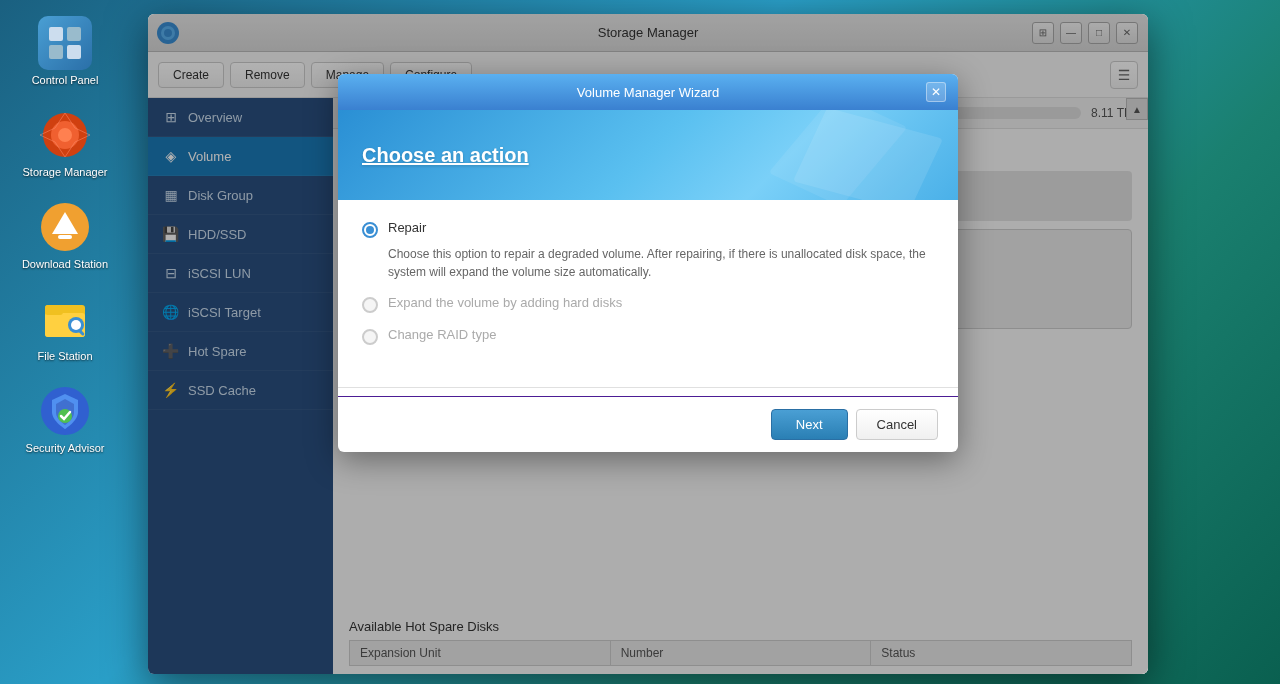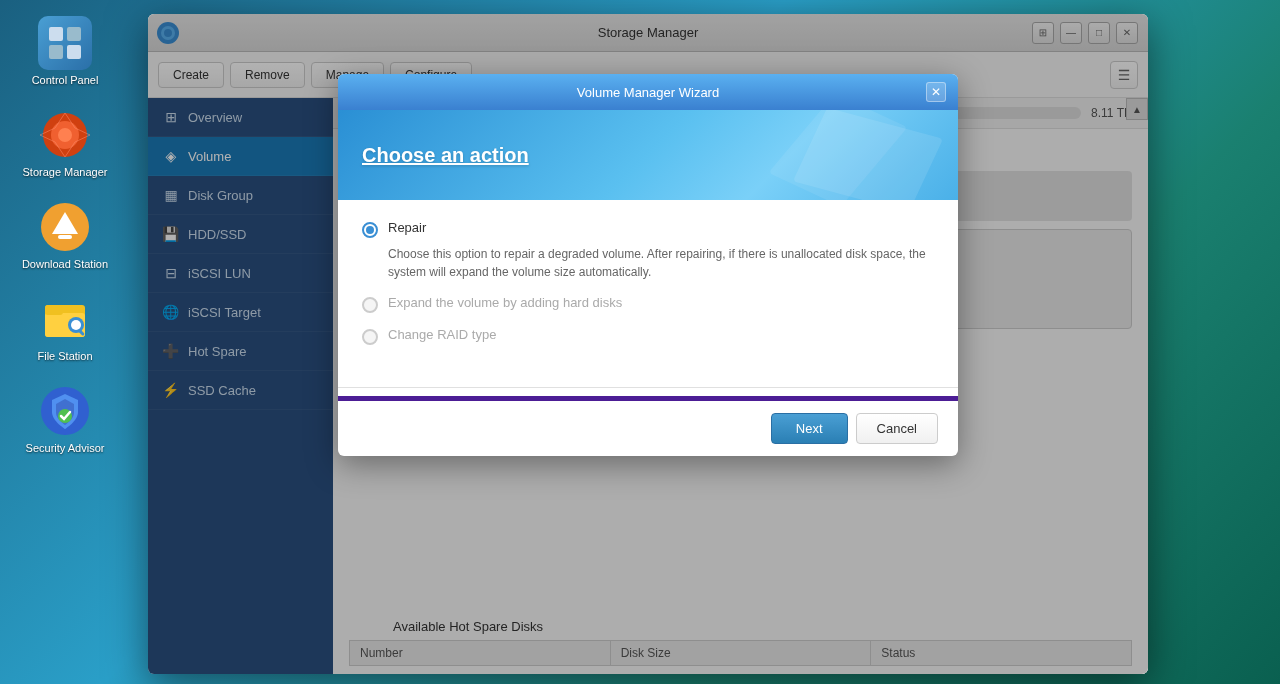--- a/index.html
+++ b/index.html
@@ -378,7 +378,7 @@
       display: flex;
       justify-content: flex-end;
       gap: 8px;
-      border-top: 5px solid #4c1d95;
+      border-top: 1px solid #4c1d95;
     }
     .btn-primary {
       padding: 7px 24px;

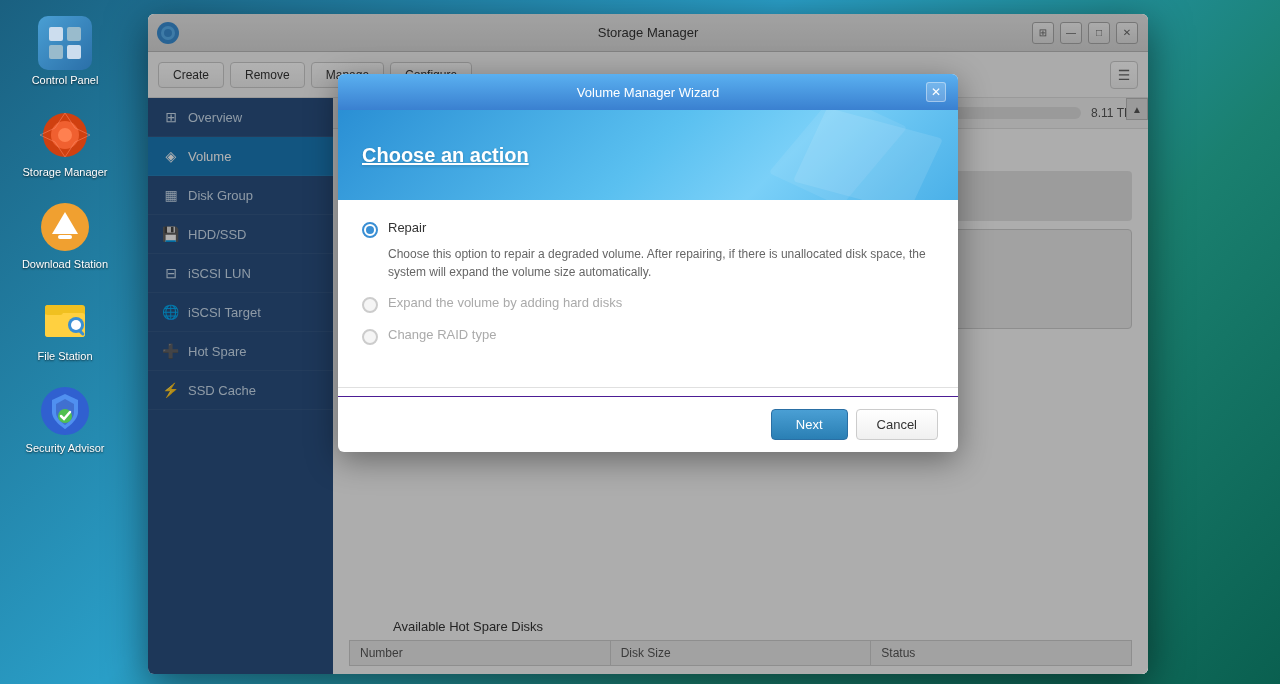--- a/index.html
+++ b/index.html
@@ -570,7 +570,7 @@
         <div style="margin: 8px 16px; height:100px; background:#e8e8e8; border-radius:4px; border:1px solid #ccc;"></div>
 
         <div style="position:absolute; bottom:0; left:0; right:0; padding:8px 16px; background:#f8f8f8;">
-          <div style="font-size:13px;font-weight:500;color:#333;margin-bottom:6px;margin-left:44px;">Available Hot Spare Disks</div>
+          <div style="font-size:13px;font-weight:500;color:#333;margin-bottom:6px;">Available Hot Spare Disks</div>
           <div class="table-header">
             <div class="th">Number</div>
             <div class="th">Disk Size</div>

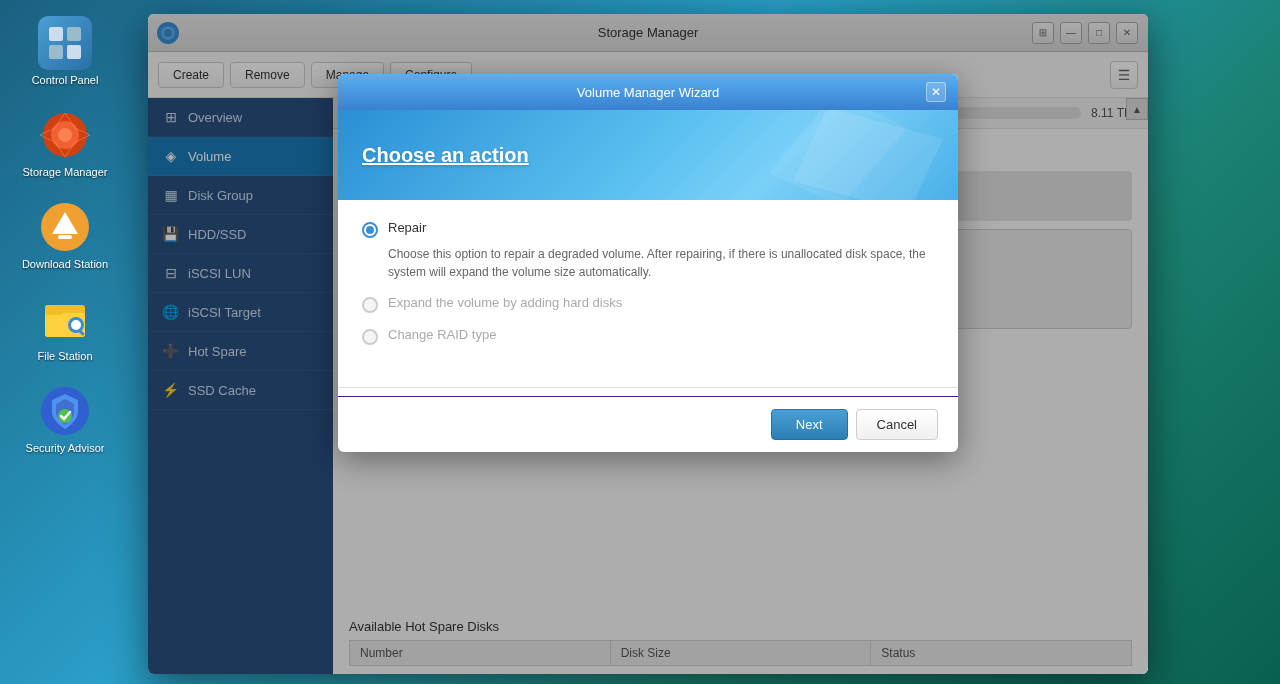--- a/index.html
+++ b/index.html
@@ -572,6 +572,7 @@
         <div style="position:absolute; bottom:0; left:0; right:0; padding:8px 16px; background:#f8f8f8;">
           <div style="font-size:13px;font-weight:500;color:#333;margin-bottom:6px;">Available Hot Spare Disks</div>
           <div class="table-header">
+            <div class="th">Expansion Unit</div>
             <div class="th">Number</div>
             <div class="th">Disk Size</div>
             <div class="th">Status</div>

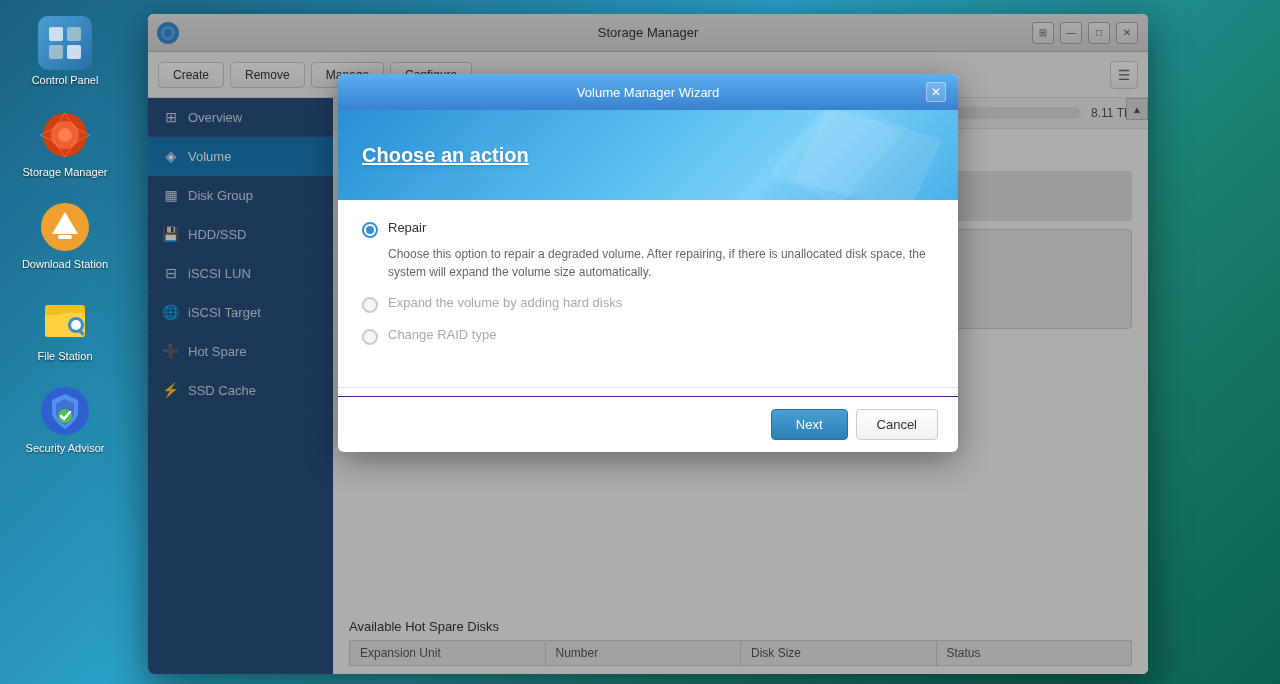--- a/index.html
+++ b/index.html
@@ -574,7 +574,6 @@
           <div class="table-header">
             <div class="th">Expansion Unit</div>
             <div class="th">Number</div>
-            <div class="th">Disk Size</div>
             <div class="th">Status</div>
           </div>
         </div>

